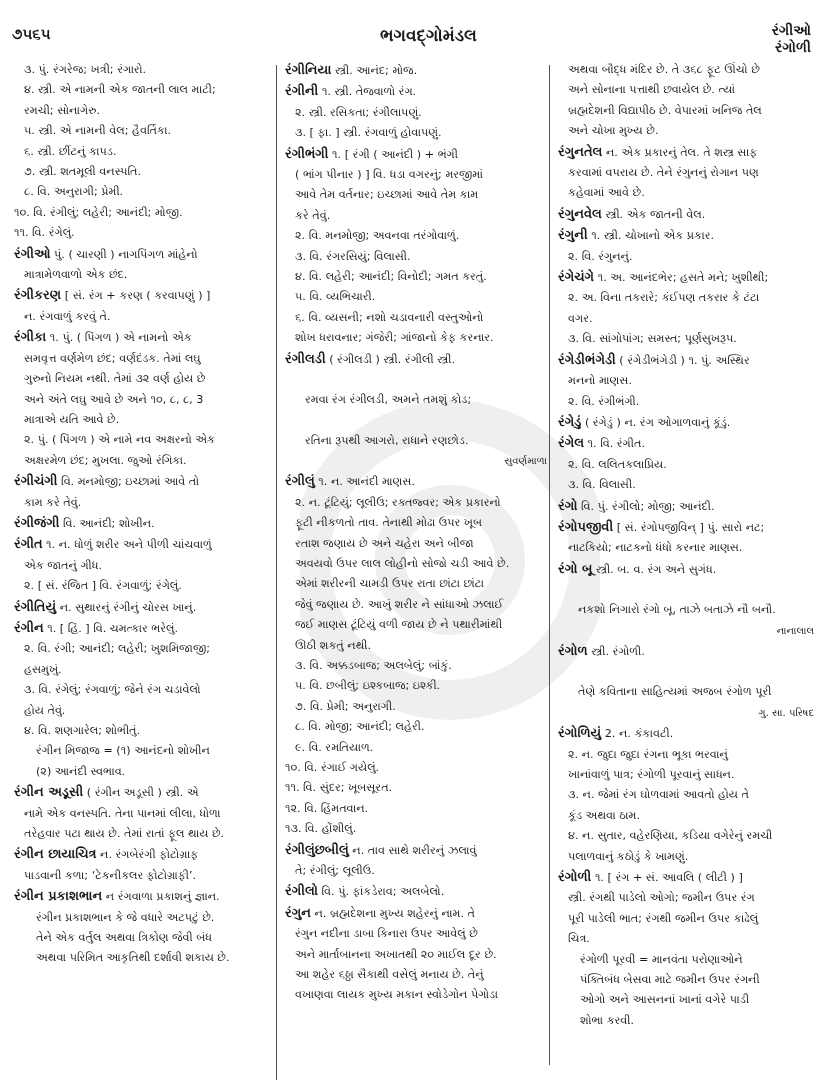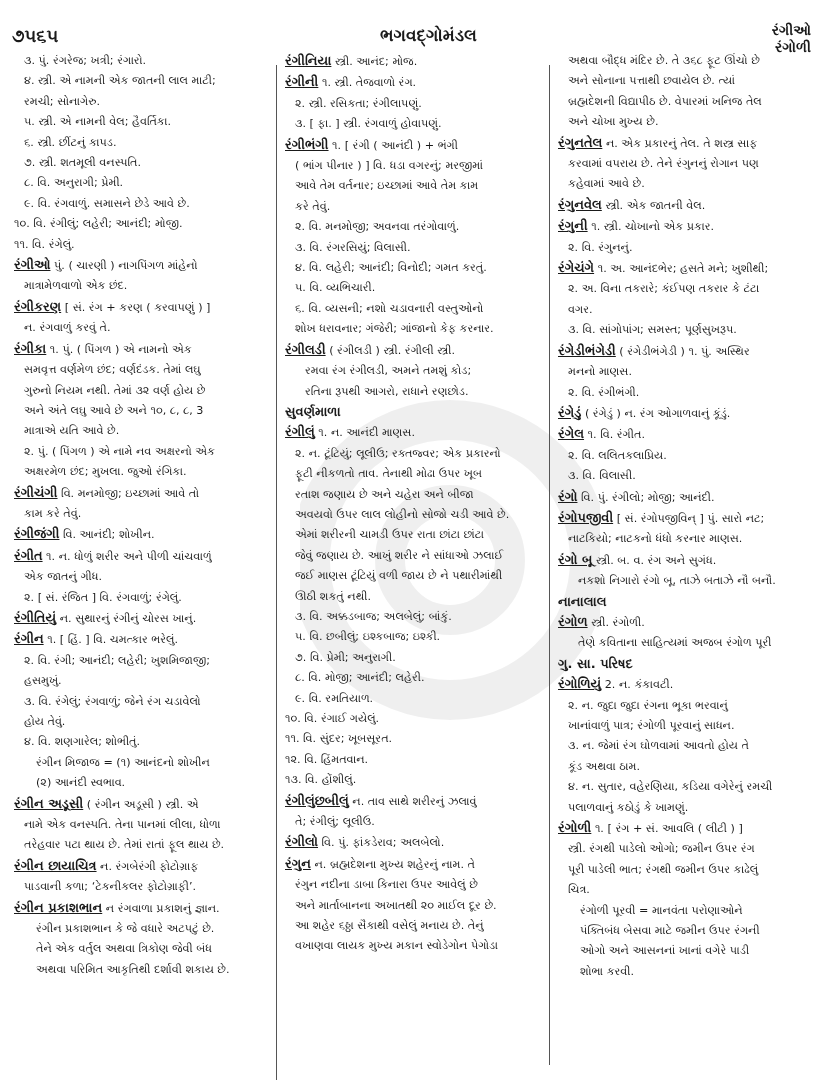--- a/index.html
+++ b/index.html
@@ -6,7 +6,7 @@
   html, body { width: 825px; height: 1090px; background: #ffffff; overflow: hidden; }
   body { font-family: "DejaVu Sans", sans-serif; color: #1a1a1a; position: relative; }
   .header { position: absolute; top: 0; left: 0; width: 825px; height: 60px; }
-  .page-no { position: absolute; left: 12px; top: 25px; font-size: 18px; font-weight: bold; }
+  .page-no { position: absolute; left: 12px; top: 25px; font-size: 15px; font-weight: bold; }
   .book-title { position: absolute; left: 16px; width: 825px; top: 25px; text-align: center; font-size: 17px; font-weight: bold; }
   .guide { position: absolute; right: 14px; top: 22px; text-align: right; font-size: 14px; font-weight: bold; line-height: 17px; }
   .col { position: absolute; top: 51px; font-size: 11.2px; line-height: 20.4px; overflow: hidden; }

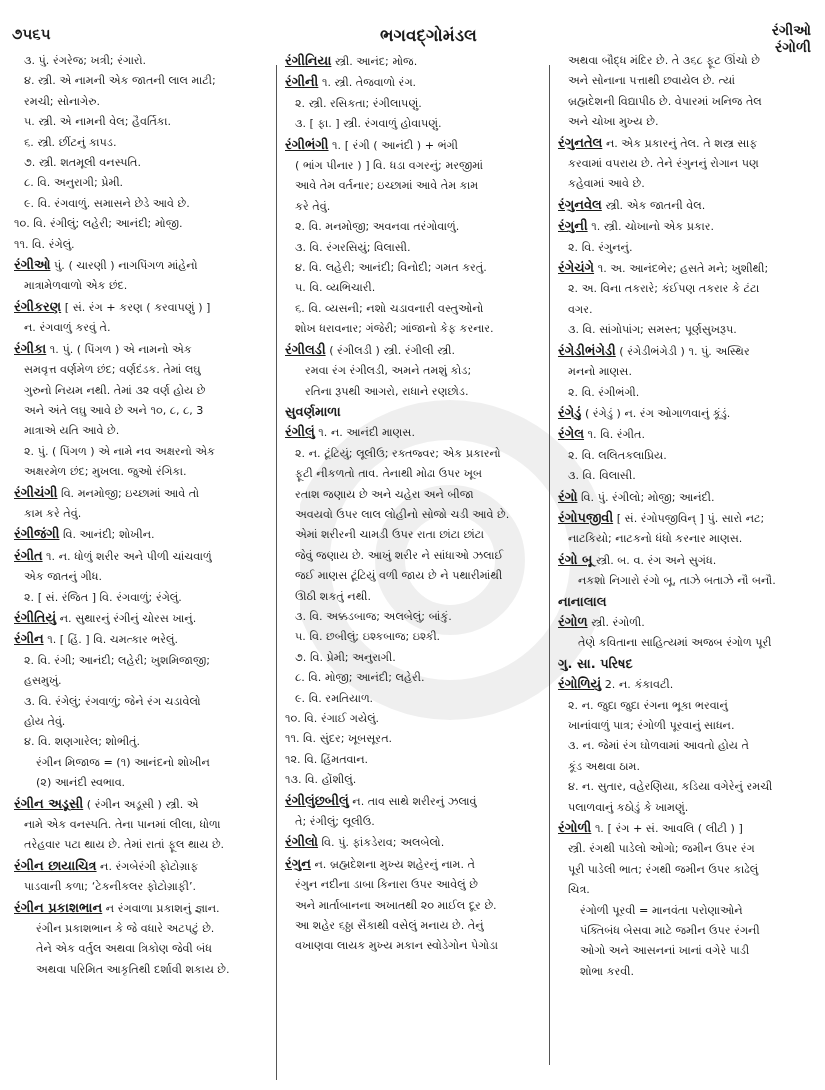--- a/index.html
+++ b/index.html
@@ -9,7 +9,7 @@
   .page-no { position: absolute; left: 12px; top: 25px; font-size: 15px; font-weight: bold; }
   .book-title { position: absolute; left: 16px; width: 825px; top: 25px; text-align: center; font-size: 17px; font-weight: bold; }
   .guide { position: absolute; right: 14px; top: 22px; text-align: right; font-size: 14px; font-weight: bold; line-height: 17px; }
-  .col { position: absolute; top: 51px; font-size: 11.2px; line-height: 20.4px; overflow: hidden; }
+  .col { position: absolute; top: 60px; font-size: 11.2px; line-height: 20.4px; overflow: hidden; }
   .col1 { left: 14px; width: 258px; height: 1030px; }
   .col2 { left: 285px; width: 262px; height: 1030px; }
   .col3 { left: 558px; width: 256px; height: 1030px; }

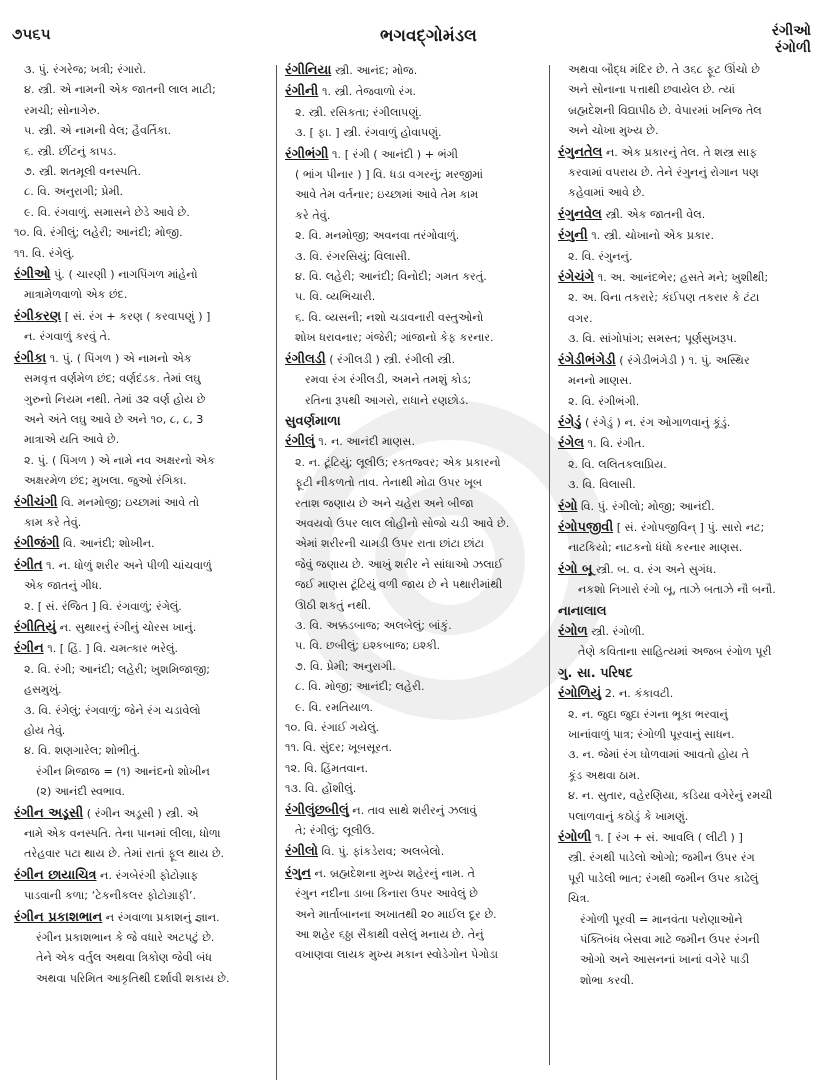--- a/index.html
+++ b/index.html
@@ -19,7 +19,7 @@
   .line { display: block; white-space: nowrap; overflow: hidden; }
   .ind1 { padding-left: 10px; }
   .ind2 { padding-left: 22px; }
-  .hw { font-weight: bold; font-size: 13px; text-decoration: underline; }
+  .hw { font-weight: bold; font-size: 13px; }
   .src { font-size: 13px; font-weight: bold; }
   .quote { padding-left: 20px; }
   .watermark { position: absolute; left: 300px; top: 330px; width: 300px; height: 460px; pointer-events: none; opacity: 0.06; }

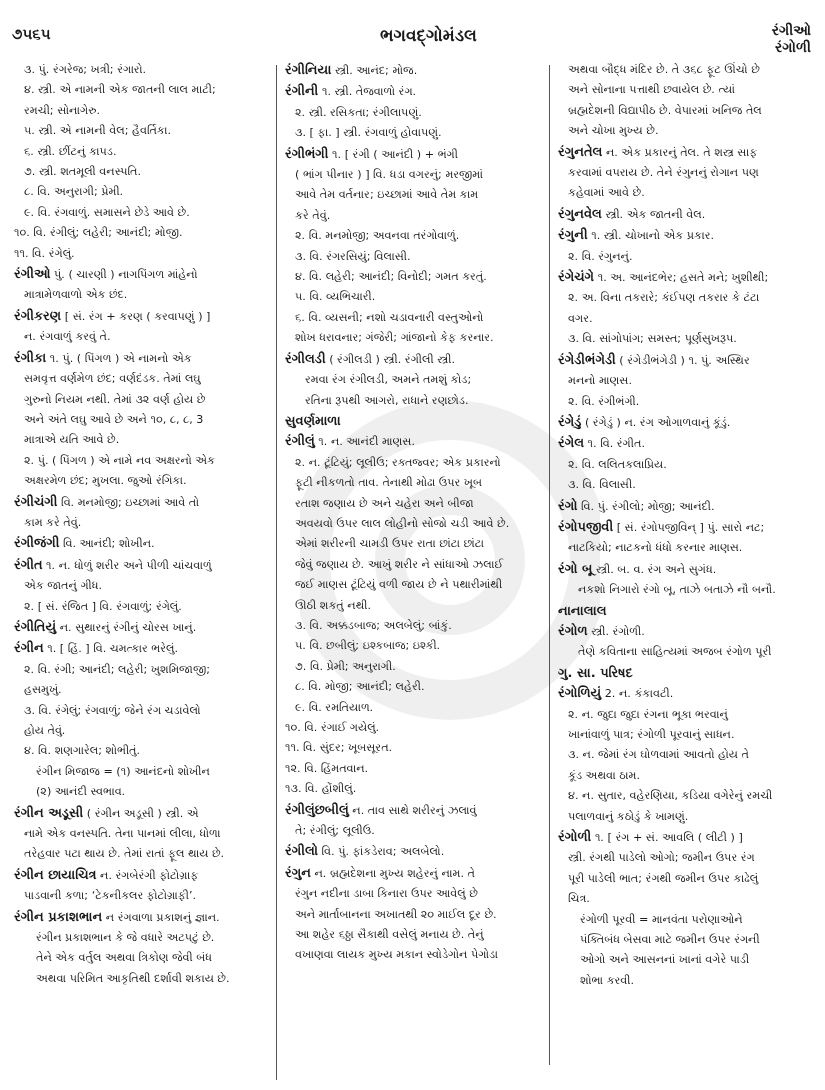--- a/index.html
+++ b/index.html
@@ -52,7 +52,6 @@
     <span class="line ind1"><span>૬. સ્ત્રી. છીંટનું કાપડ.</span></span>
     <span class="line ind1"><span>૭. સ્ત્રી. શતમૂલી વનસ્પતિ.</span></span>
     <span class="line ind1"><span>૮. વિ. અનુરાગી; પ્રેમી.</span></span>
-    <span class="line ind1"><span>૯. વિ. રંગવાળું. સમાસને છેડે આવે છે.</span></span>
     <span class="line "><span>૧૦. વિ. રંગીલું; લહેરી; આનંદી; મોજી.</span></span>
     <span class="line "><span>૧૧. વિ. રંગેલું.</span></span>
     <span class="line "><span class="hw">રંગીઓ</span><span> પું. ( ચારણી ) નાગપિંગળ માંહેનો</span></span>

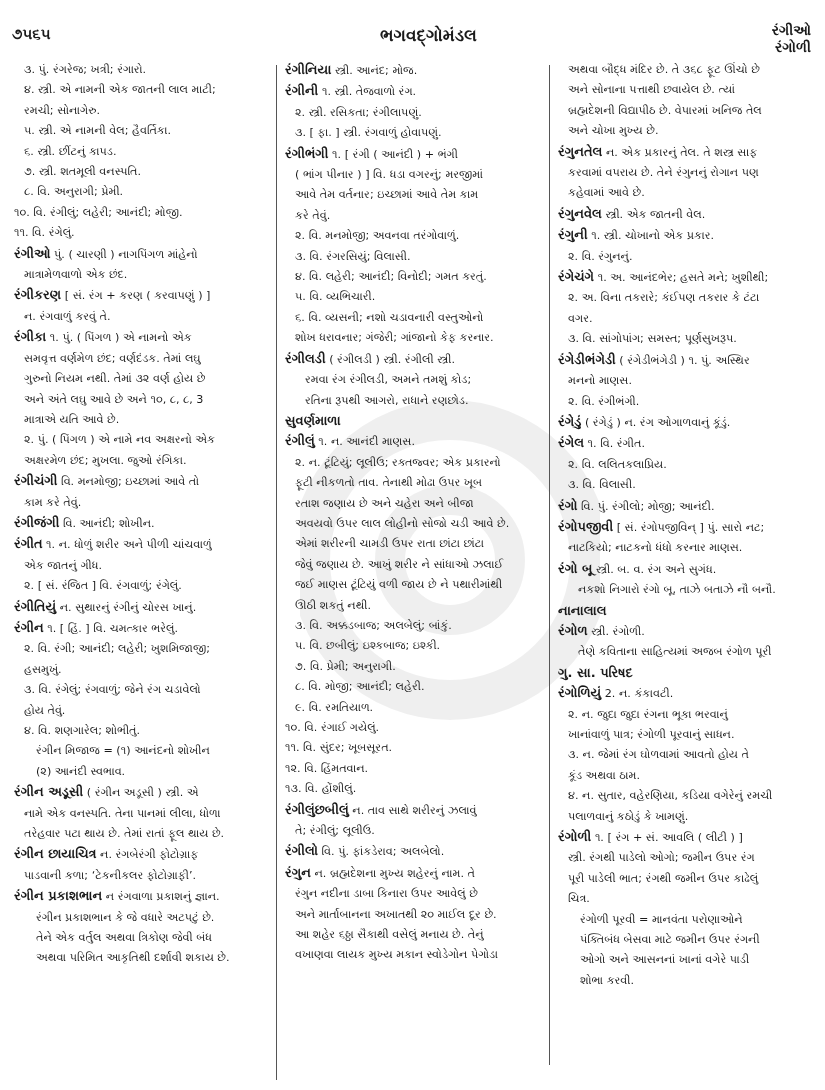--- a/index.html
+++ b/index.html
@@ -21,7 +21,7 @@
   .ind2 { padding-left: 22px; }
   .hw { font-weight: bold; font-size: 13px; }
   .src { font-size: 13px; font-weight: bold; }
-  .quote { padding-left: 20px; }
+  .quote { padding-left: 20px; margin-top: 20px; }
   .watermark { position: absolute; left: 300px; top: 330px; width: 300px; height: 460px; pointer-events: none; opacity: 0.06; }
 </style>
 </head>

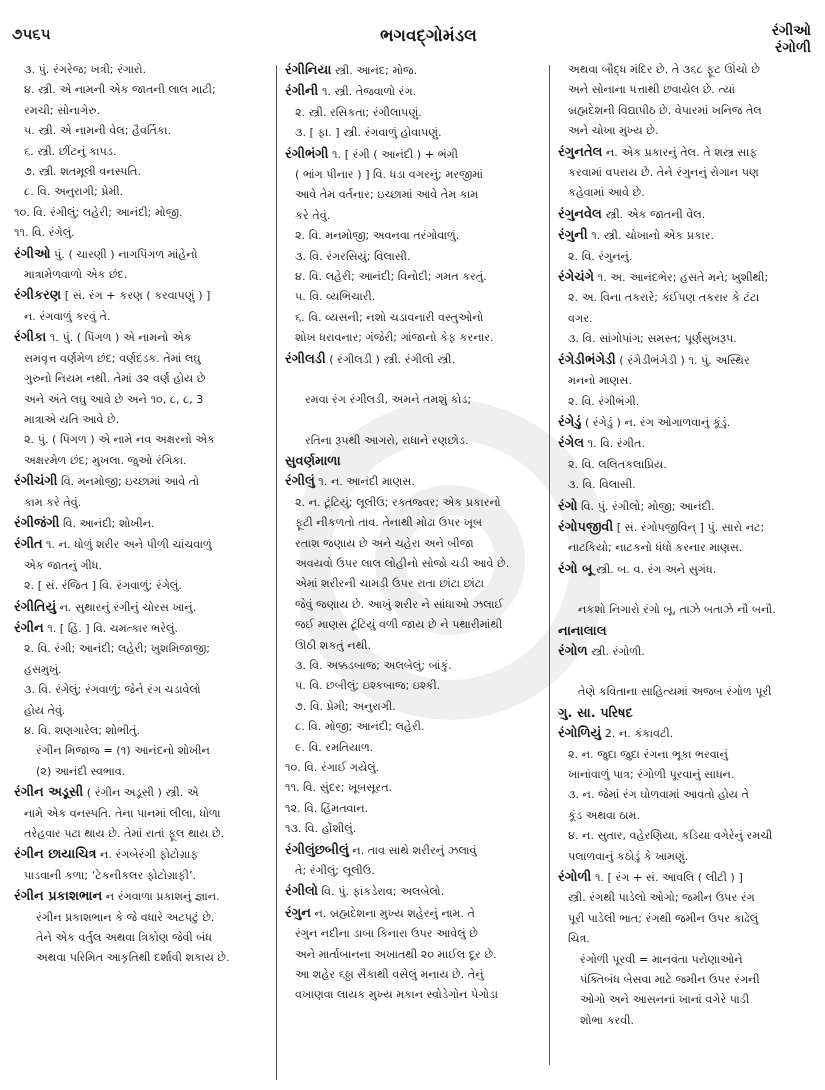--- a/index.html
+++ b/index.html
@@ -20,7 +20,7 @@
   .ind1 { padding-left: 10px; }
   .ind2 { padding-left: 22px; }
   .hw { font-weight: bold; font-size: 13px; }
-  .src { font-size: 13px; font-weight: bold; }
+  .src { text-align: right; font-size: 10px; font-weight: normal; }
   .quote { padding-left: 20px; margin-top: 20px; }
   .watermark { position: absolute; left: 300px; top: 330px; width: 300px; height: 460px; pointer-events: none; opacity: 0.06; }
 </style>

